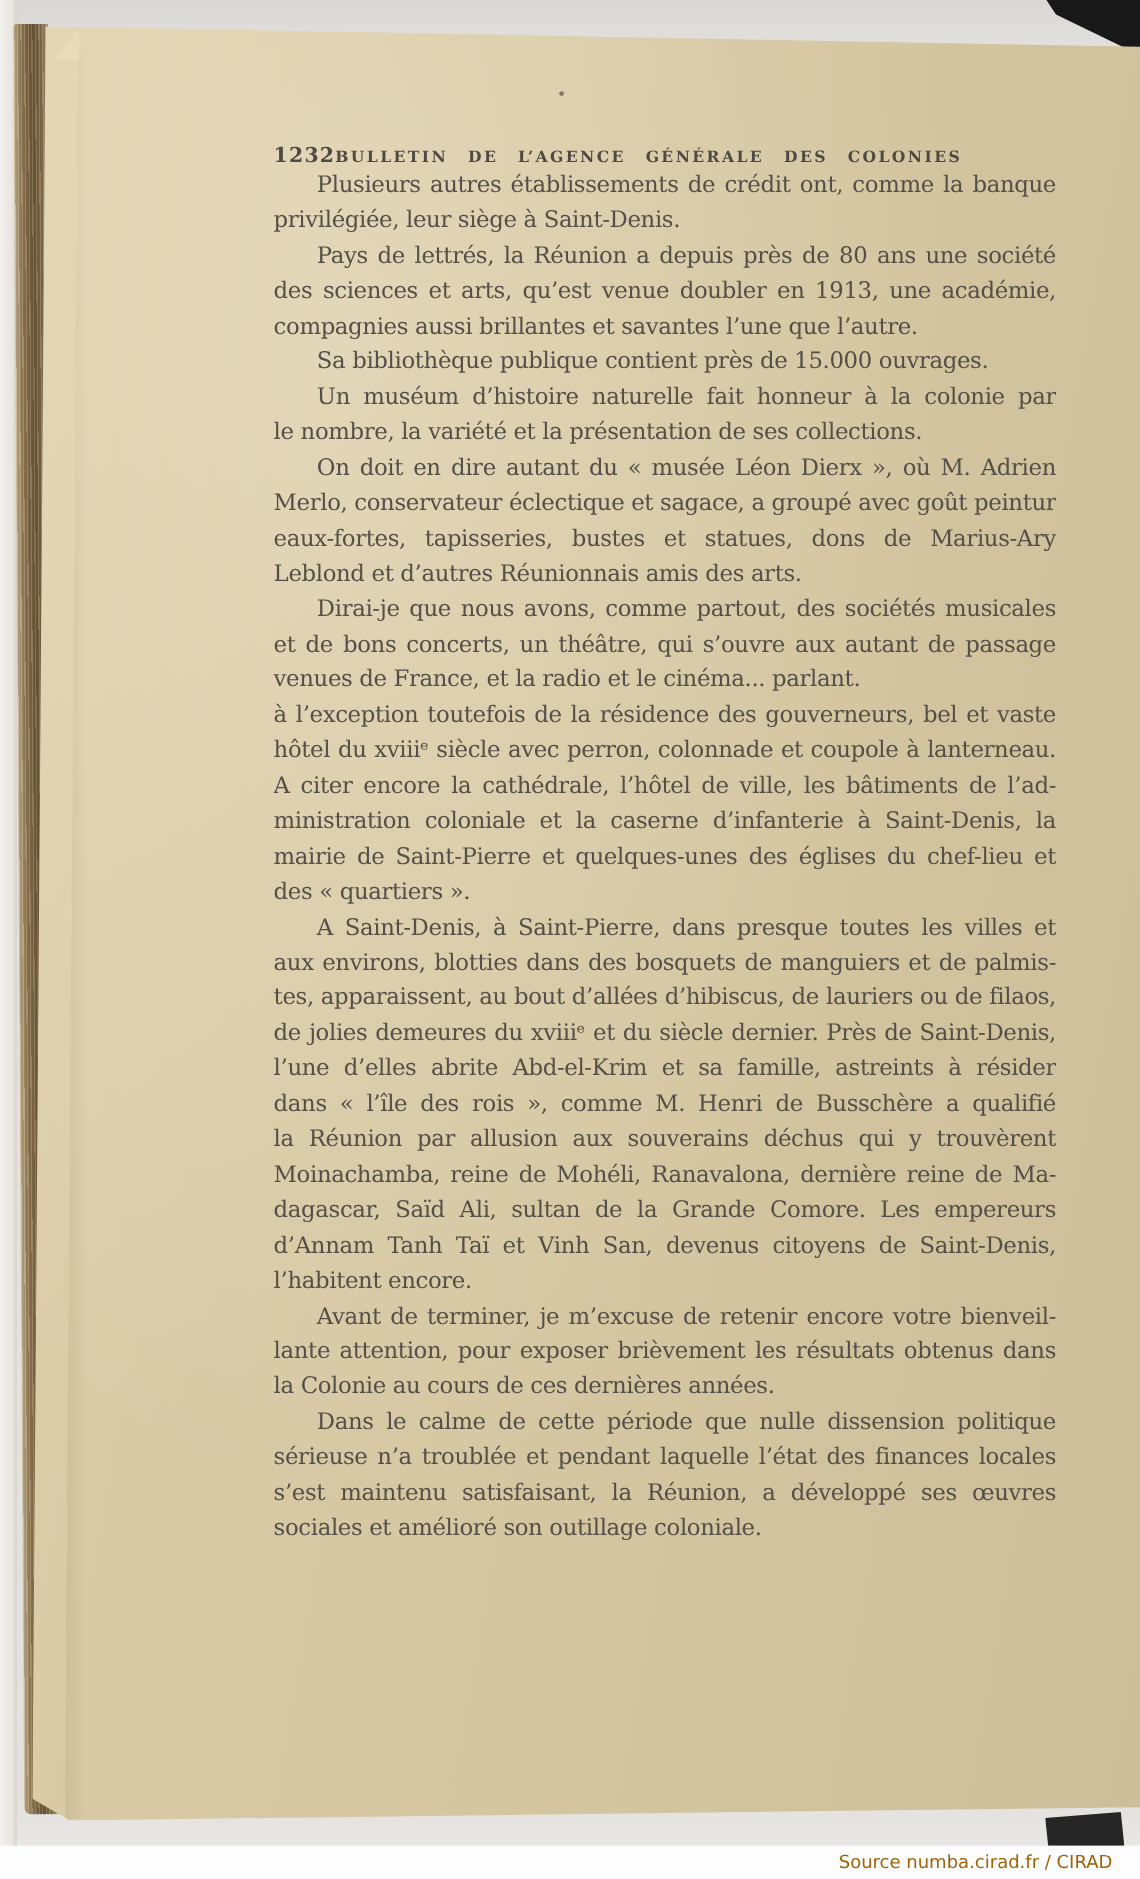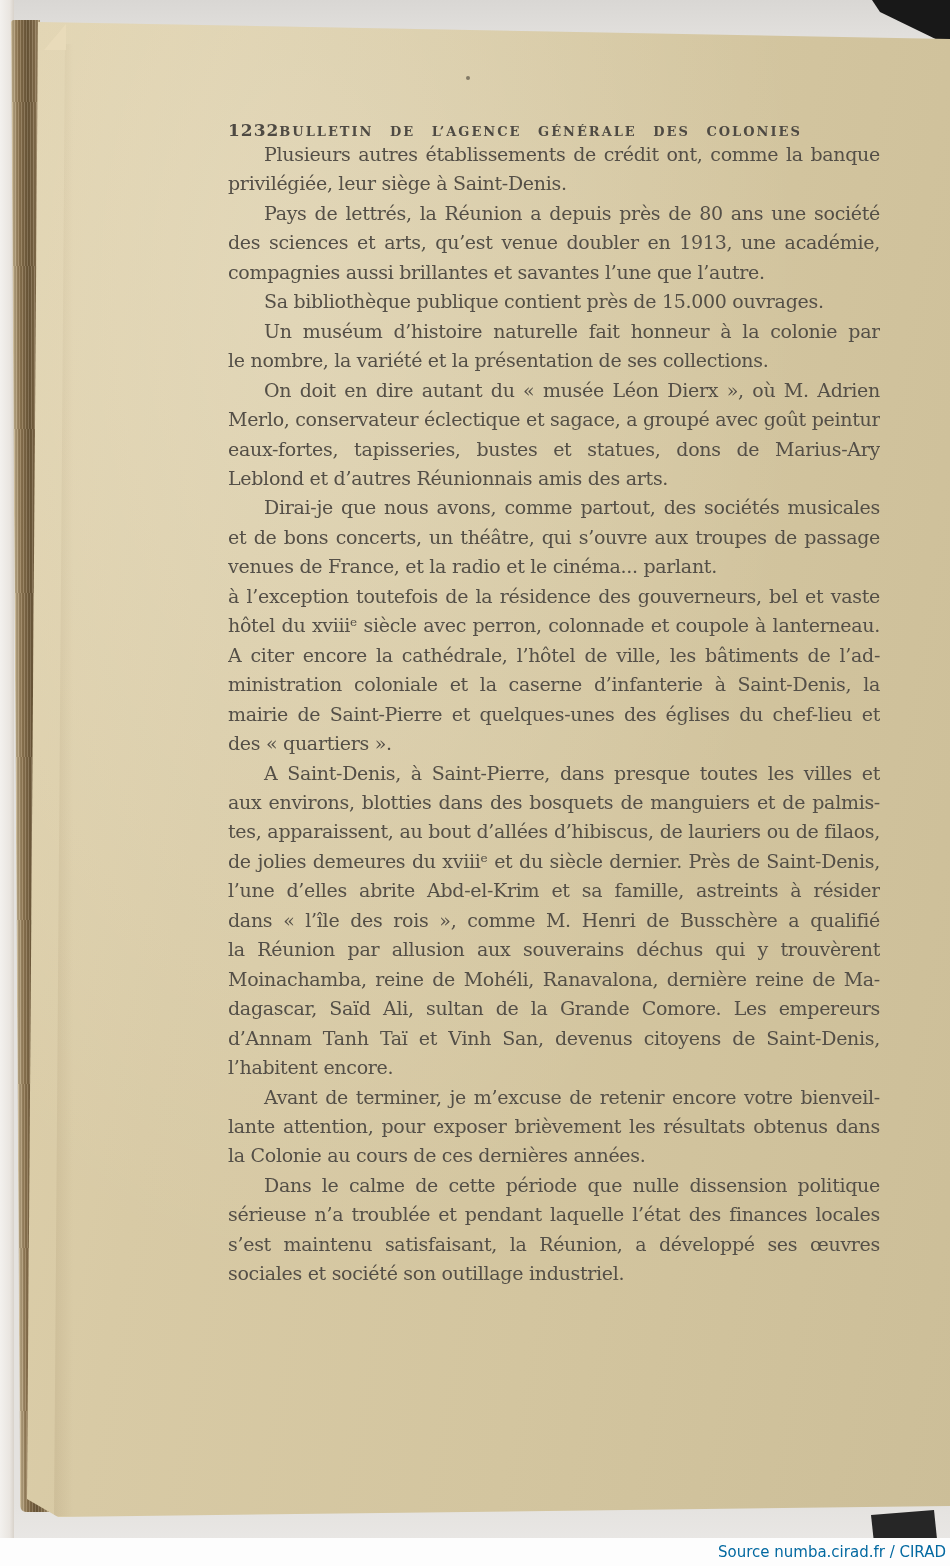--- a/index.html
+++ b/index.html
@@ -88,7 +88,7 @@
         <div class="line">eaux-fortes, tapisseries, bustes et statues, dons de Marius-Ary</div>
         <div class="line last">Leblond et d’autres Réunionnais amis des arts.</div>
         <div class="line first">Dirai-je que nous avons, comme partout, des sociétés musicales</div>
-        <div class="line">et de bons concerts, un théâtre, qui s’ouvre aux troupes de passage</div>
+        <div class="line">et de bons concerts, un théâtre, qui s’ouvre aux autant de passage</div>
         <div class="line last">venues de France, et la radio et le cinéma... parlant.</div>
         <div class="line">à l’exception toutefois de la résidence des gouverneurs, bel et vaste</div>
         <div class="line">hôtel du xviiiᵉ siècle avec perron, colonnade et coupole à lanterneau.</div>

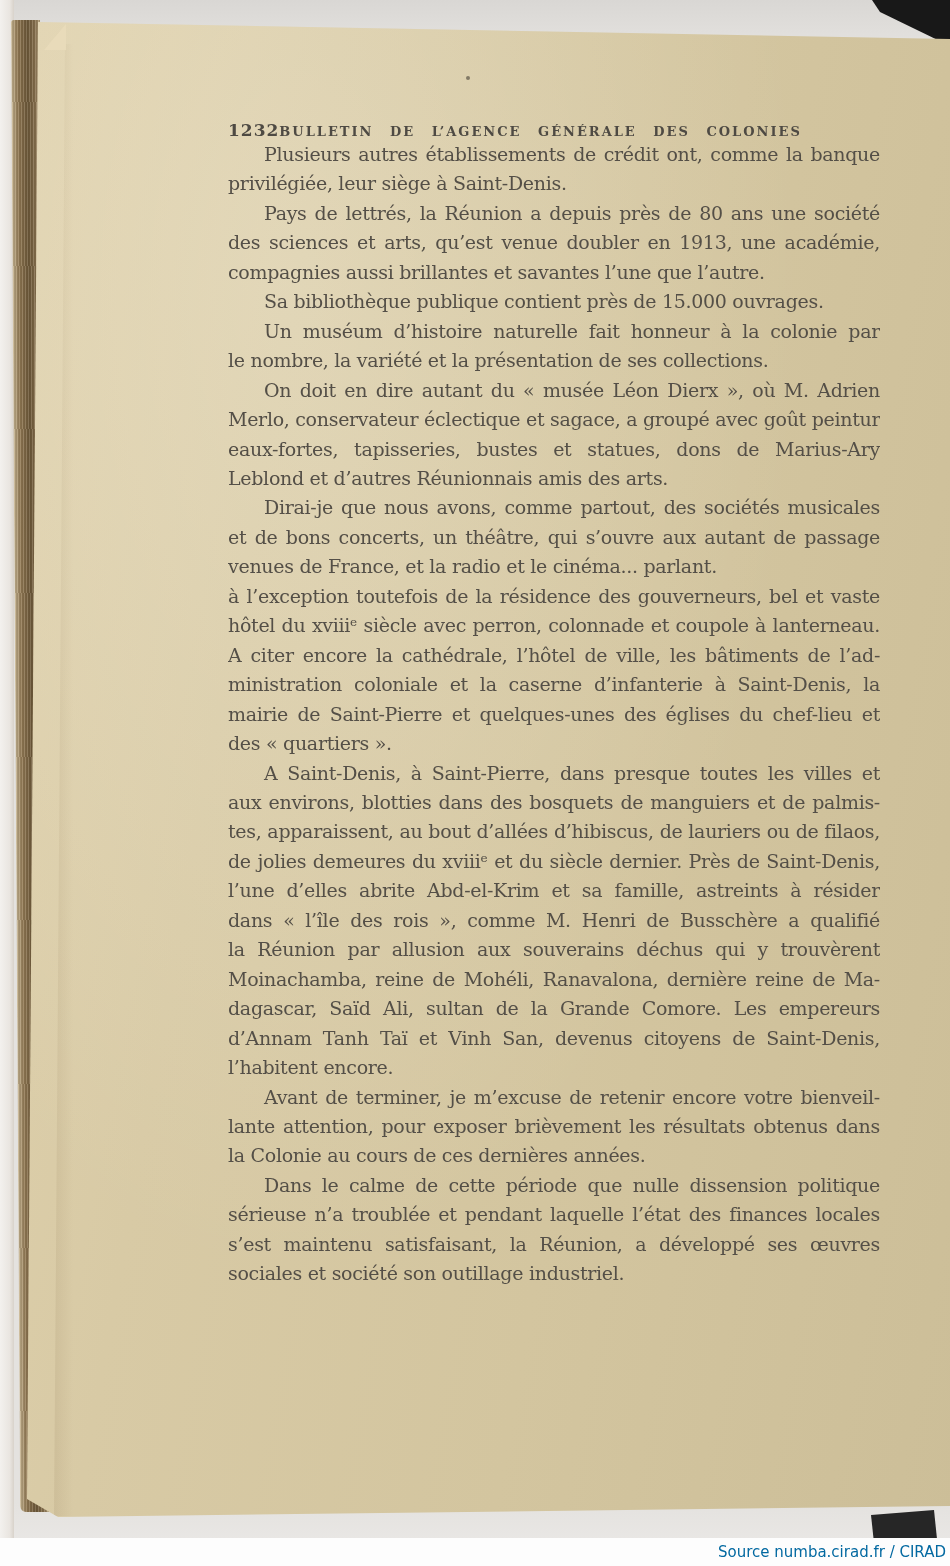--- a/index.html
+++ b/index.html
@@ -113,7 +113,7 @@
         <div class="line first">Dans le calme de cette période que nulle dissension politique</div>
         <div class="line">sérieuse n’a troublée et pendant laquelle l’état des finances locales</div>
         <div class="line">s’est maintenu satisfaisant, la Réunion, a développé ses œuvres</div>
-        <div class="line last">sociales et société son outillage industriel.</div>
+        <div class="line last">sociales et amélioré son outillage coloniale.</div>
       </div>
   </div>
 </div>

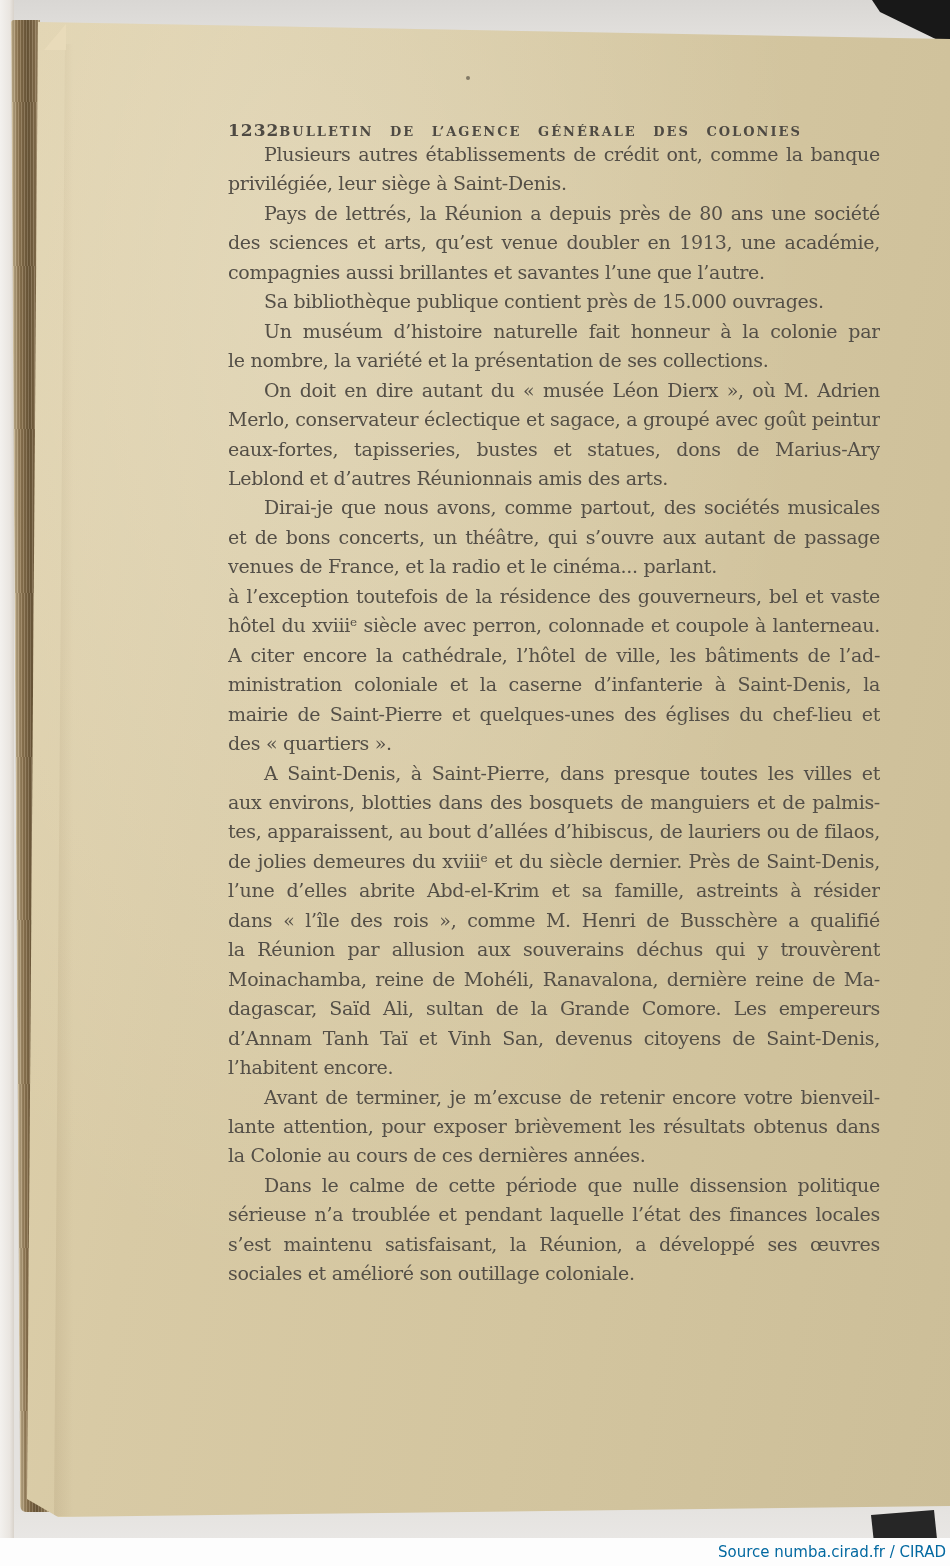--- a/index.html
+++ b/index.html
@@ -54,7 +54,7 @@
   .footer-bar{position:absolute;left:0;bottom:0;width:950px;height:28px;background:#fdfdfd;
        display:flex;align-items:center;justify-content:flex-end;}
   .source-text{font-family:"DejaVu Sans","Liberation Sans",sans-serif;font-size:15px;
-       color:#0369a1;padding-right:4px;}
+       color:#a16207;padding-right:23px;}
 </style>
 </head>
 <body>

